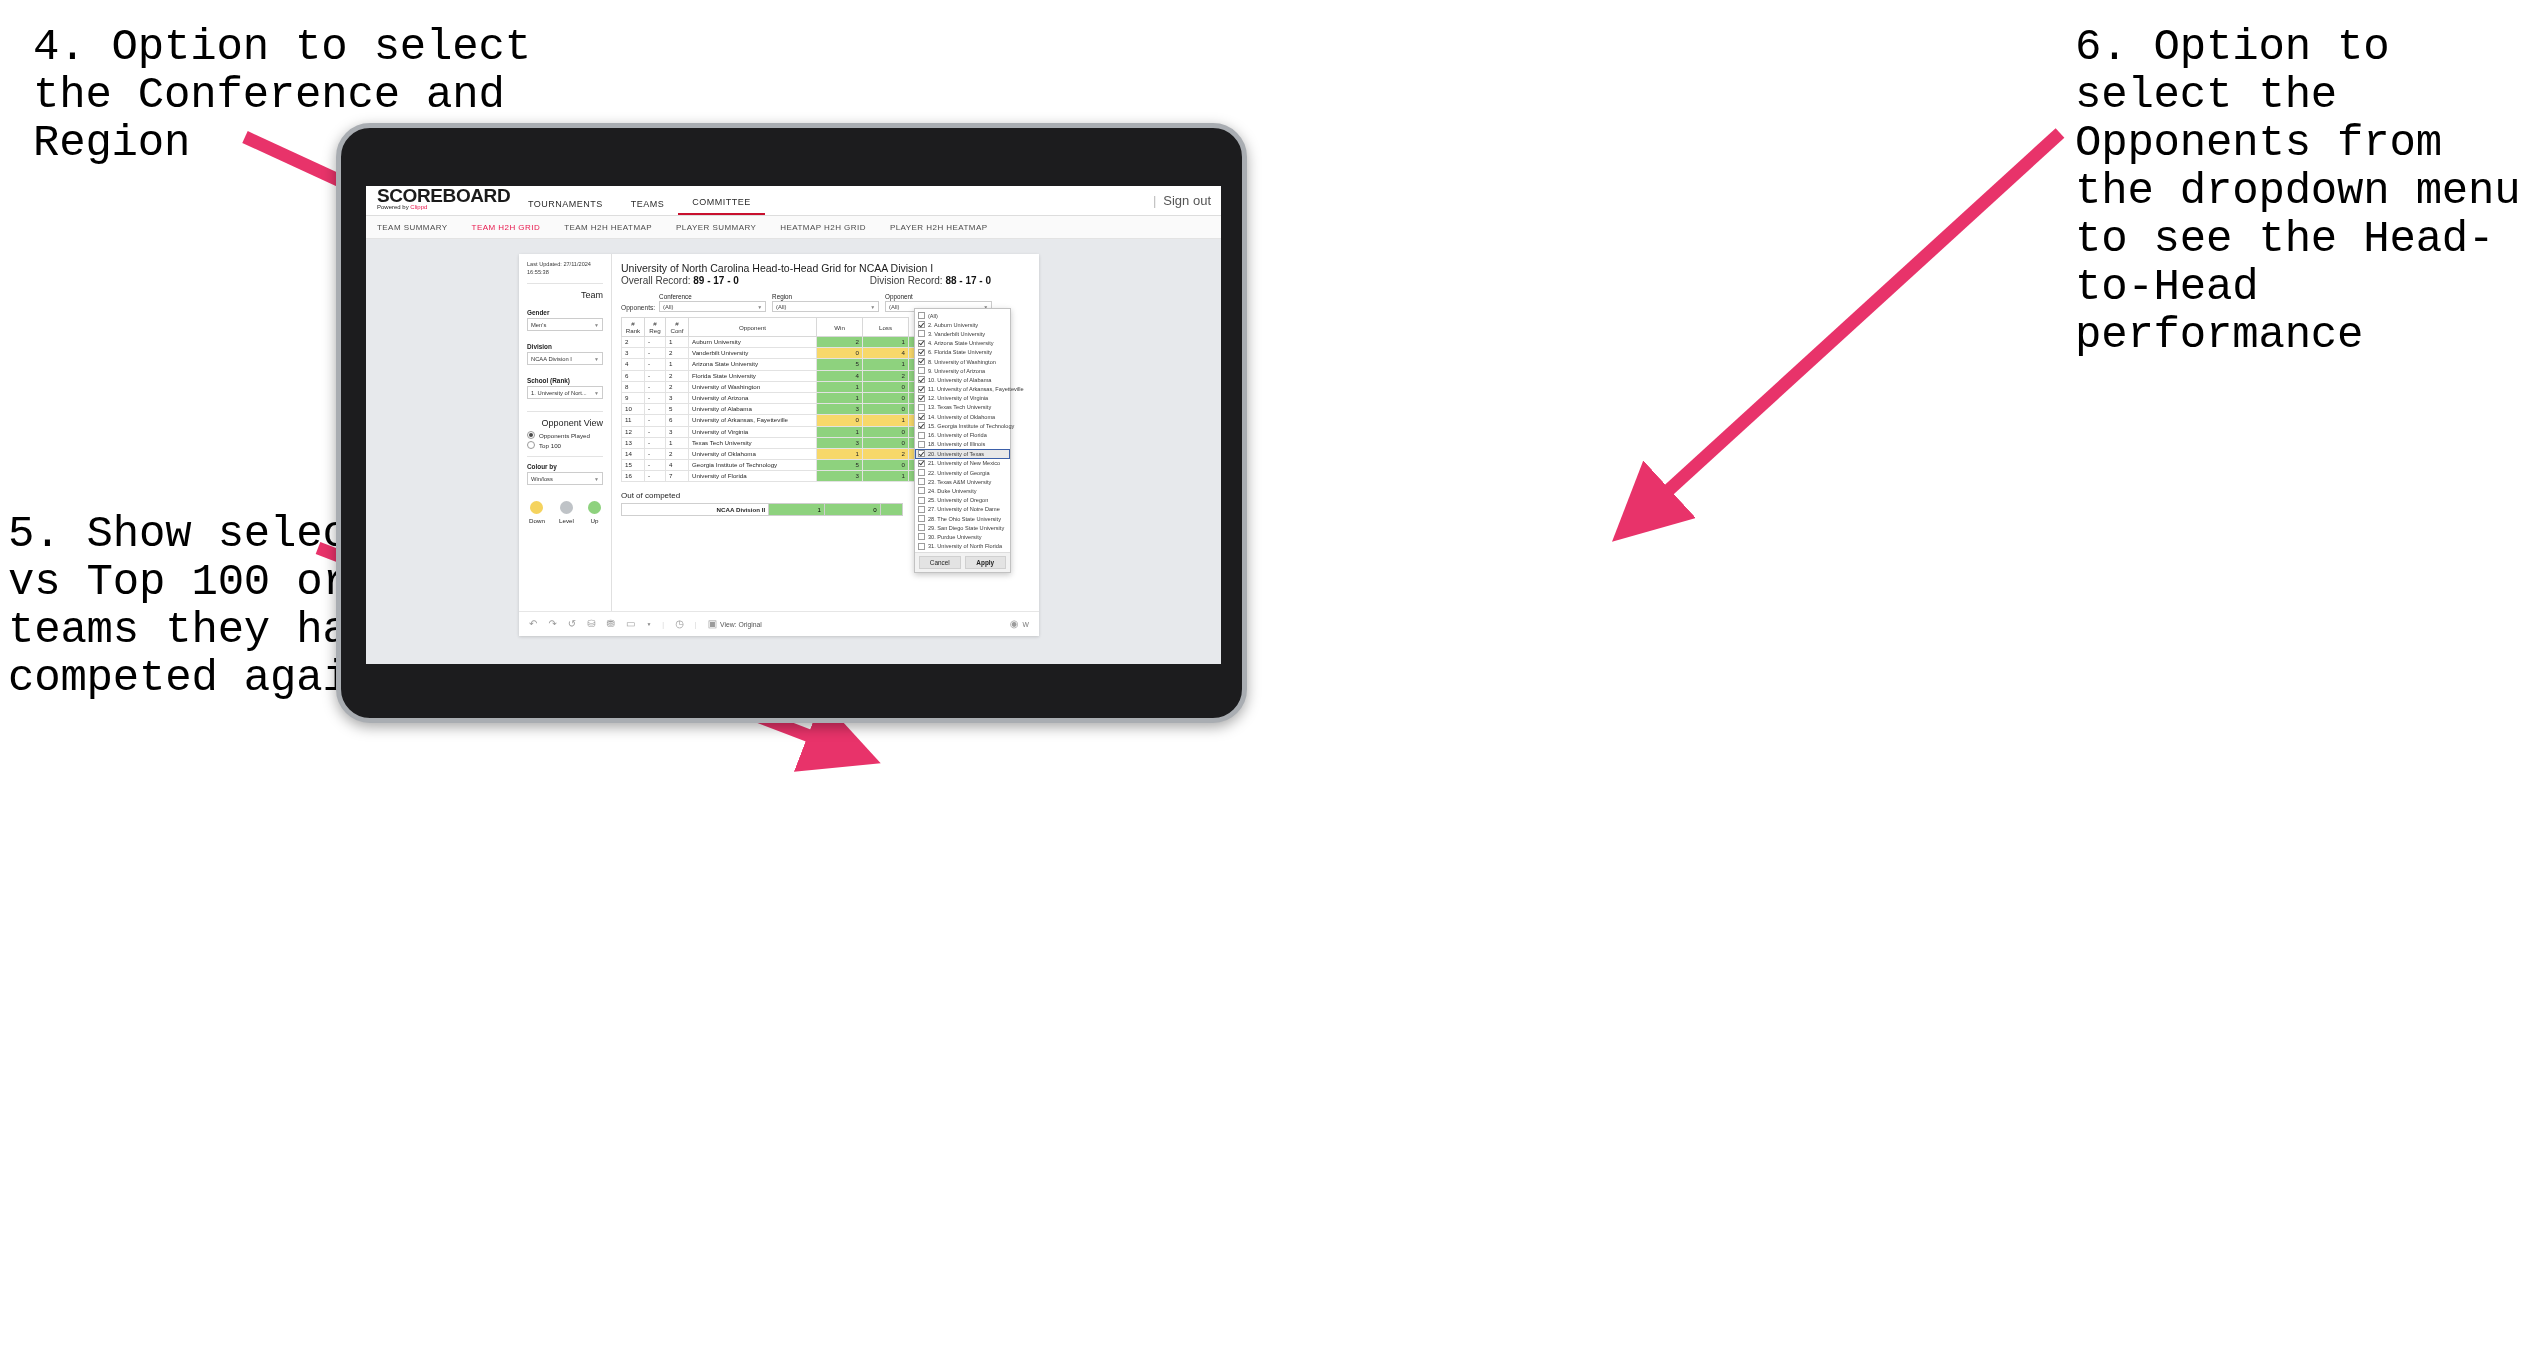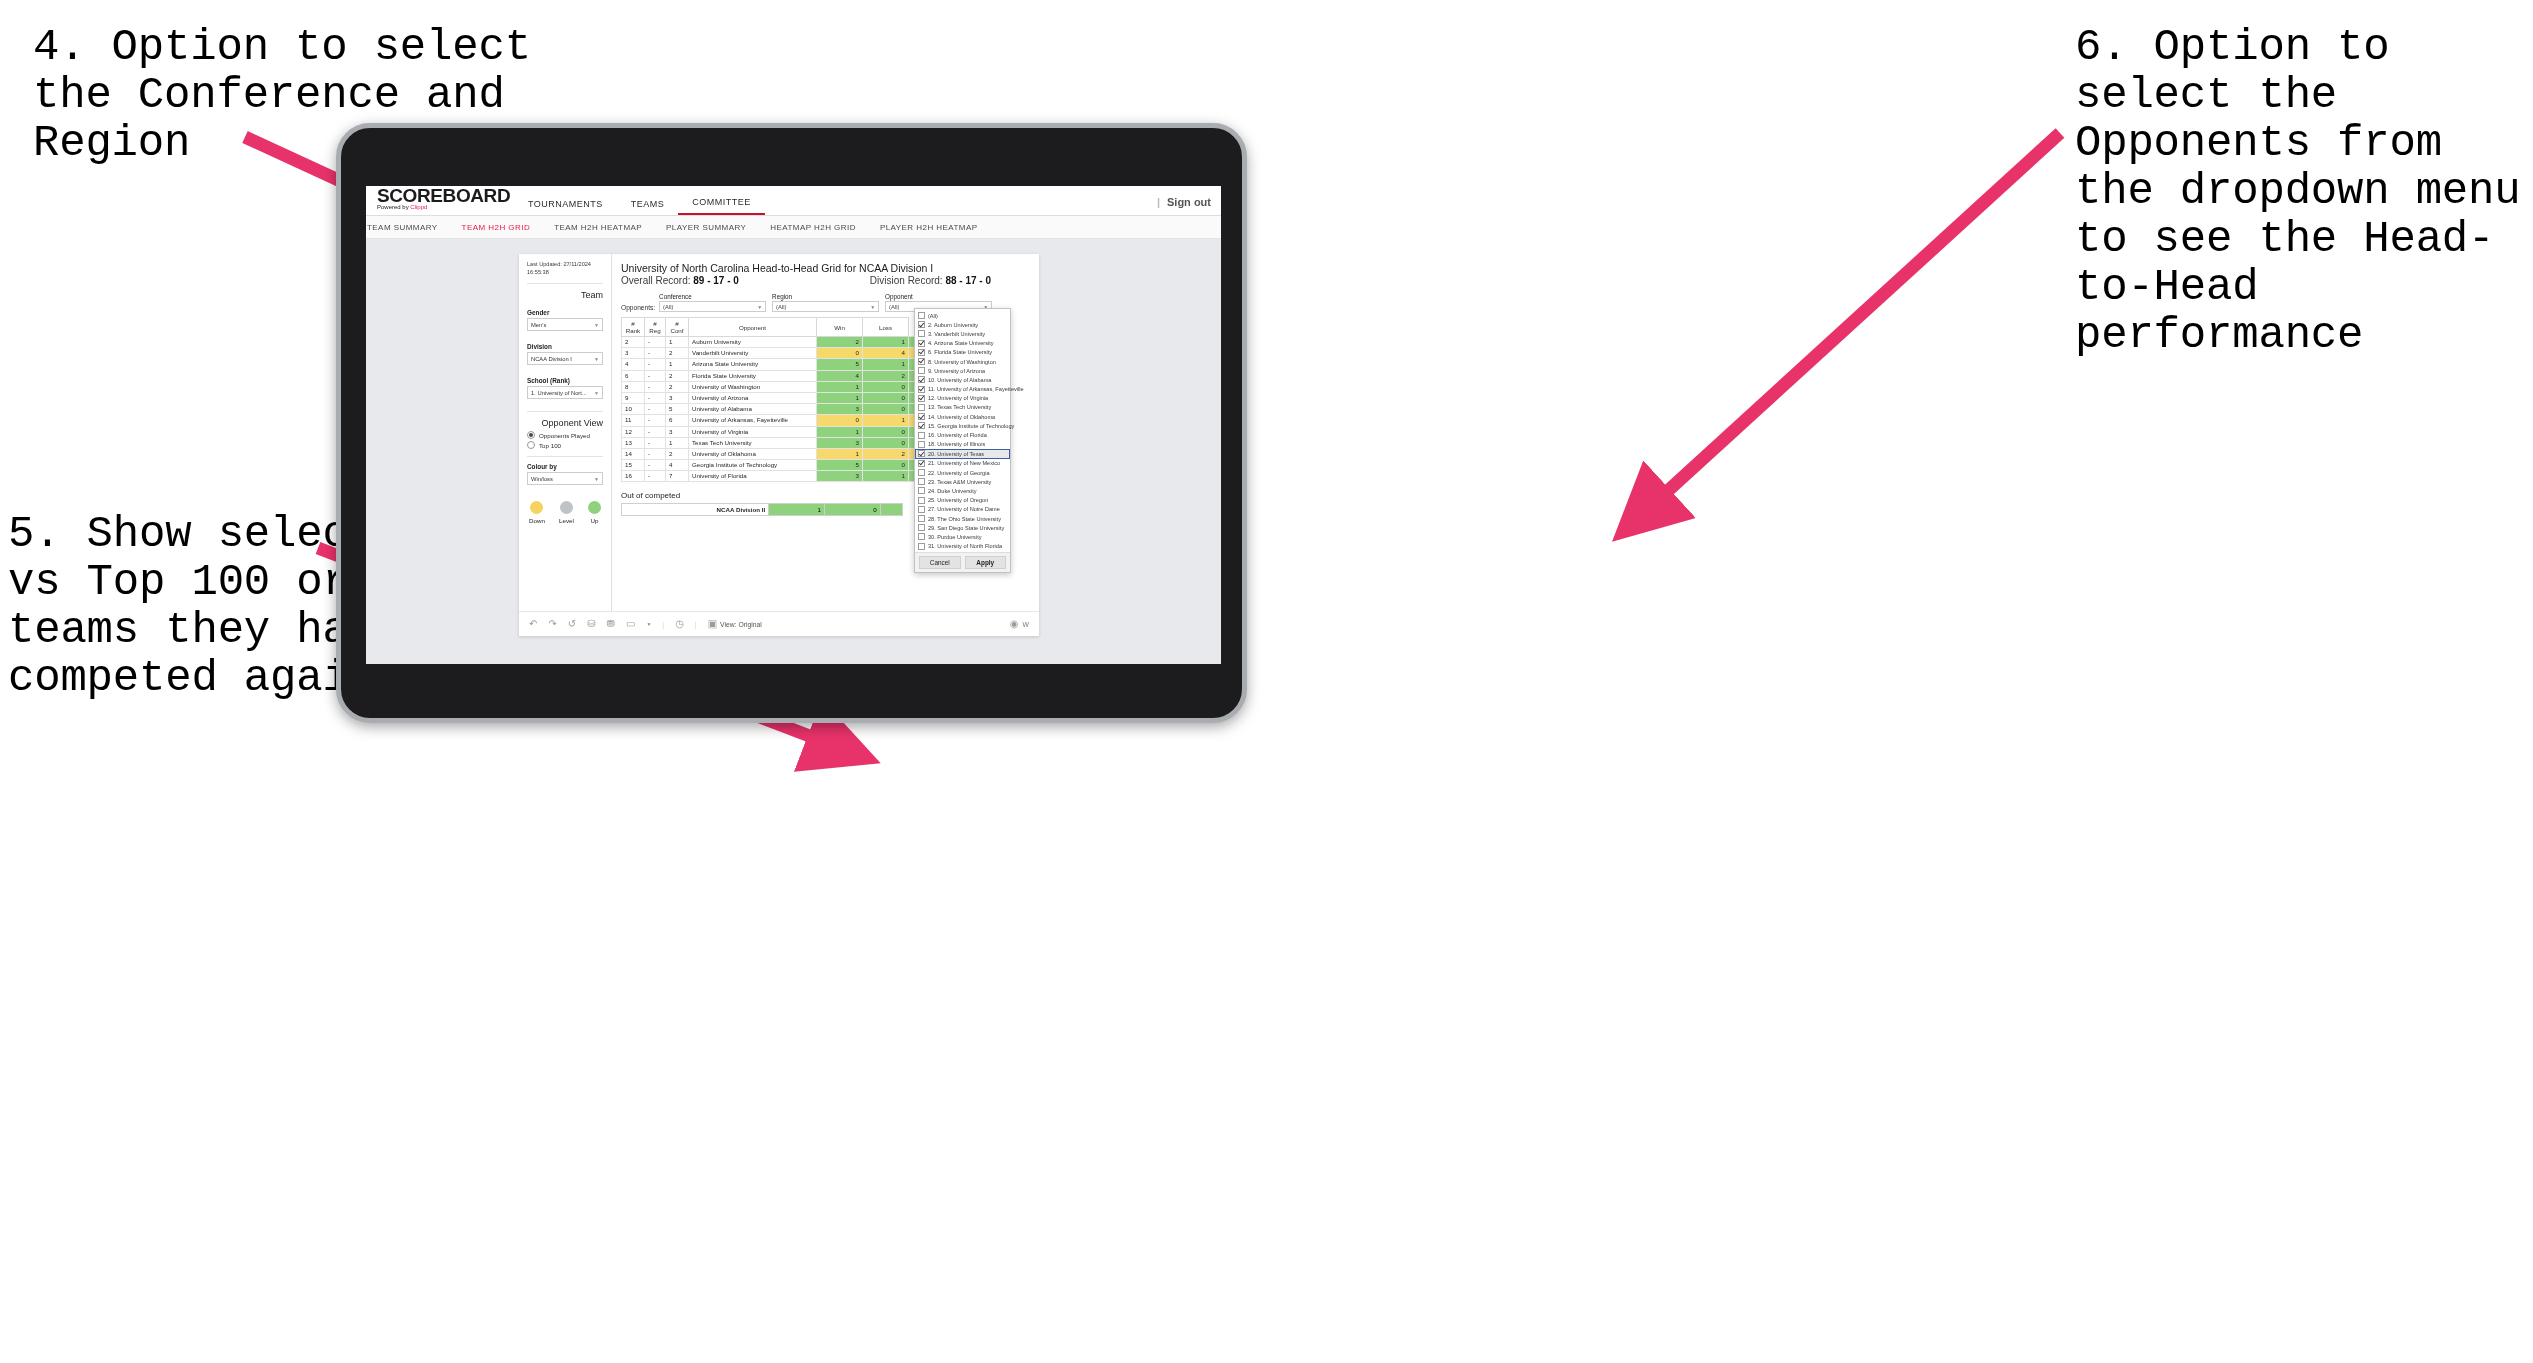--- a/index.html
+++ b/index.html
@@ -32,7 +32,7 @@
   .navitems{display:flex;margin-left:148px;align-items:flex-end;}
   .navitem{font-size:9px;color:#2b2b2b;letter-spacing:.5px;padding:0 14px 6px 14px;}
   .navitem.active{border-bottom:2px solid #c8102e;}
-  .navright{position:absolute;right:10px;bottom:7px;font-size:11px;color:#555;font-weight:bold;}
+  .navright{position:absolute;right:10px;bottom:7px;font-size:13px;color:#555;}
   .navright .sep{color:#bbb;margin-right:7px;}
 
   .subnav{height:22px;background:#fafafa;border-bottom:1px solid #e3e3e3;

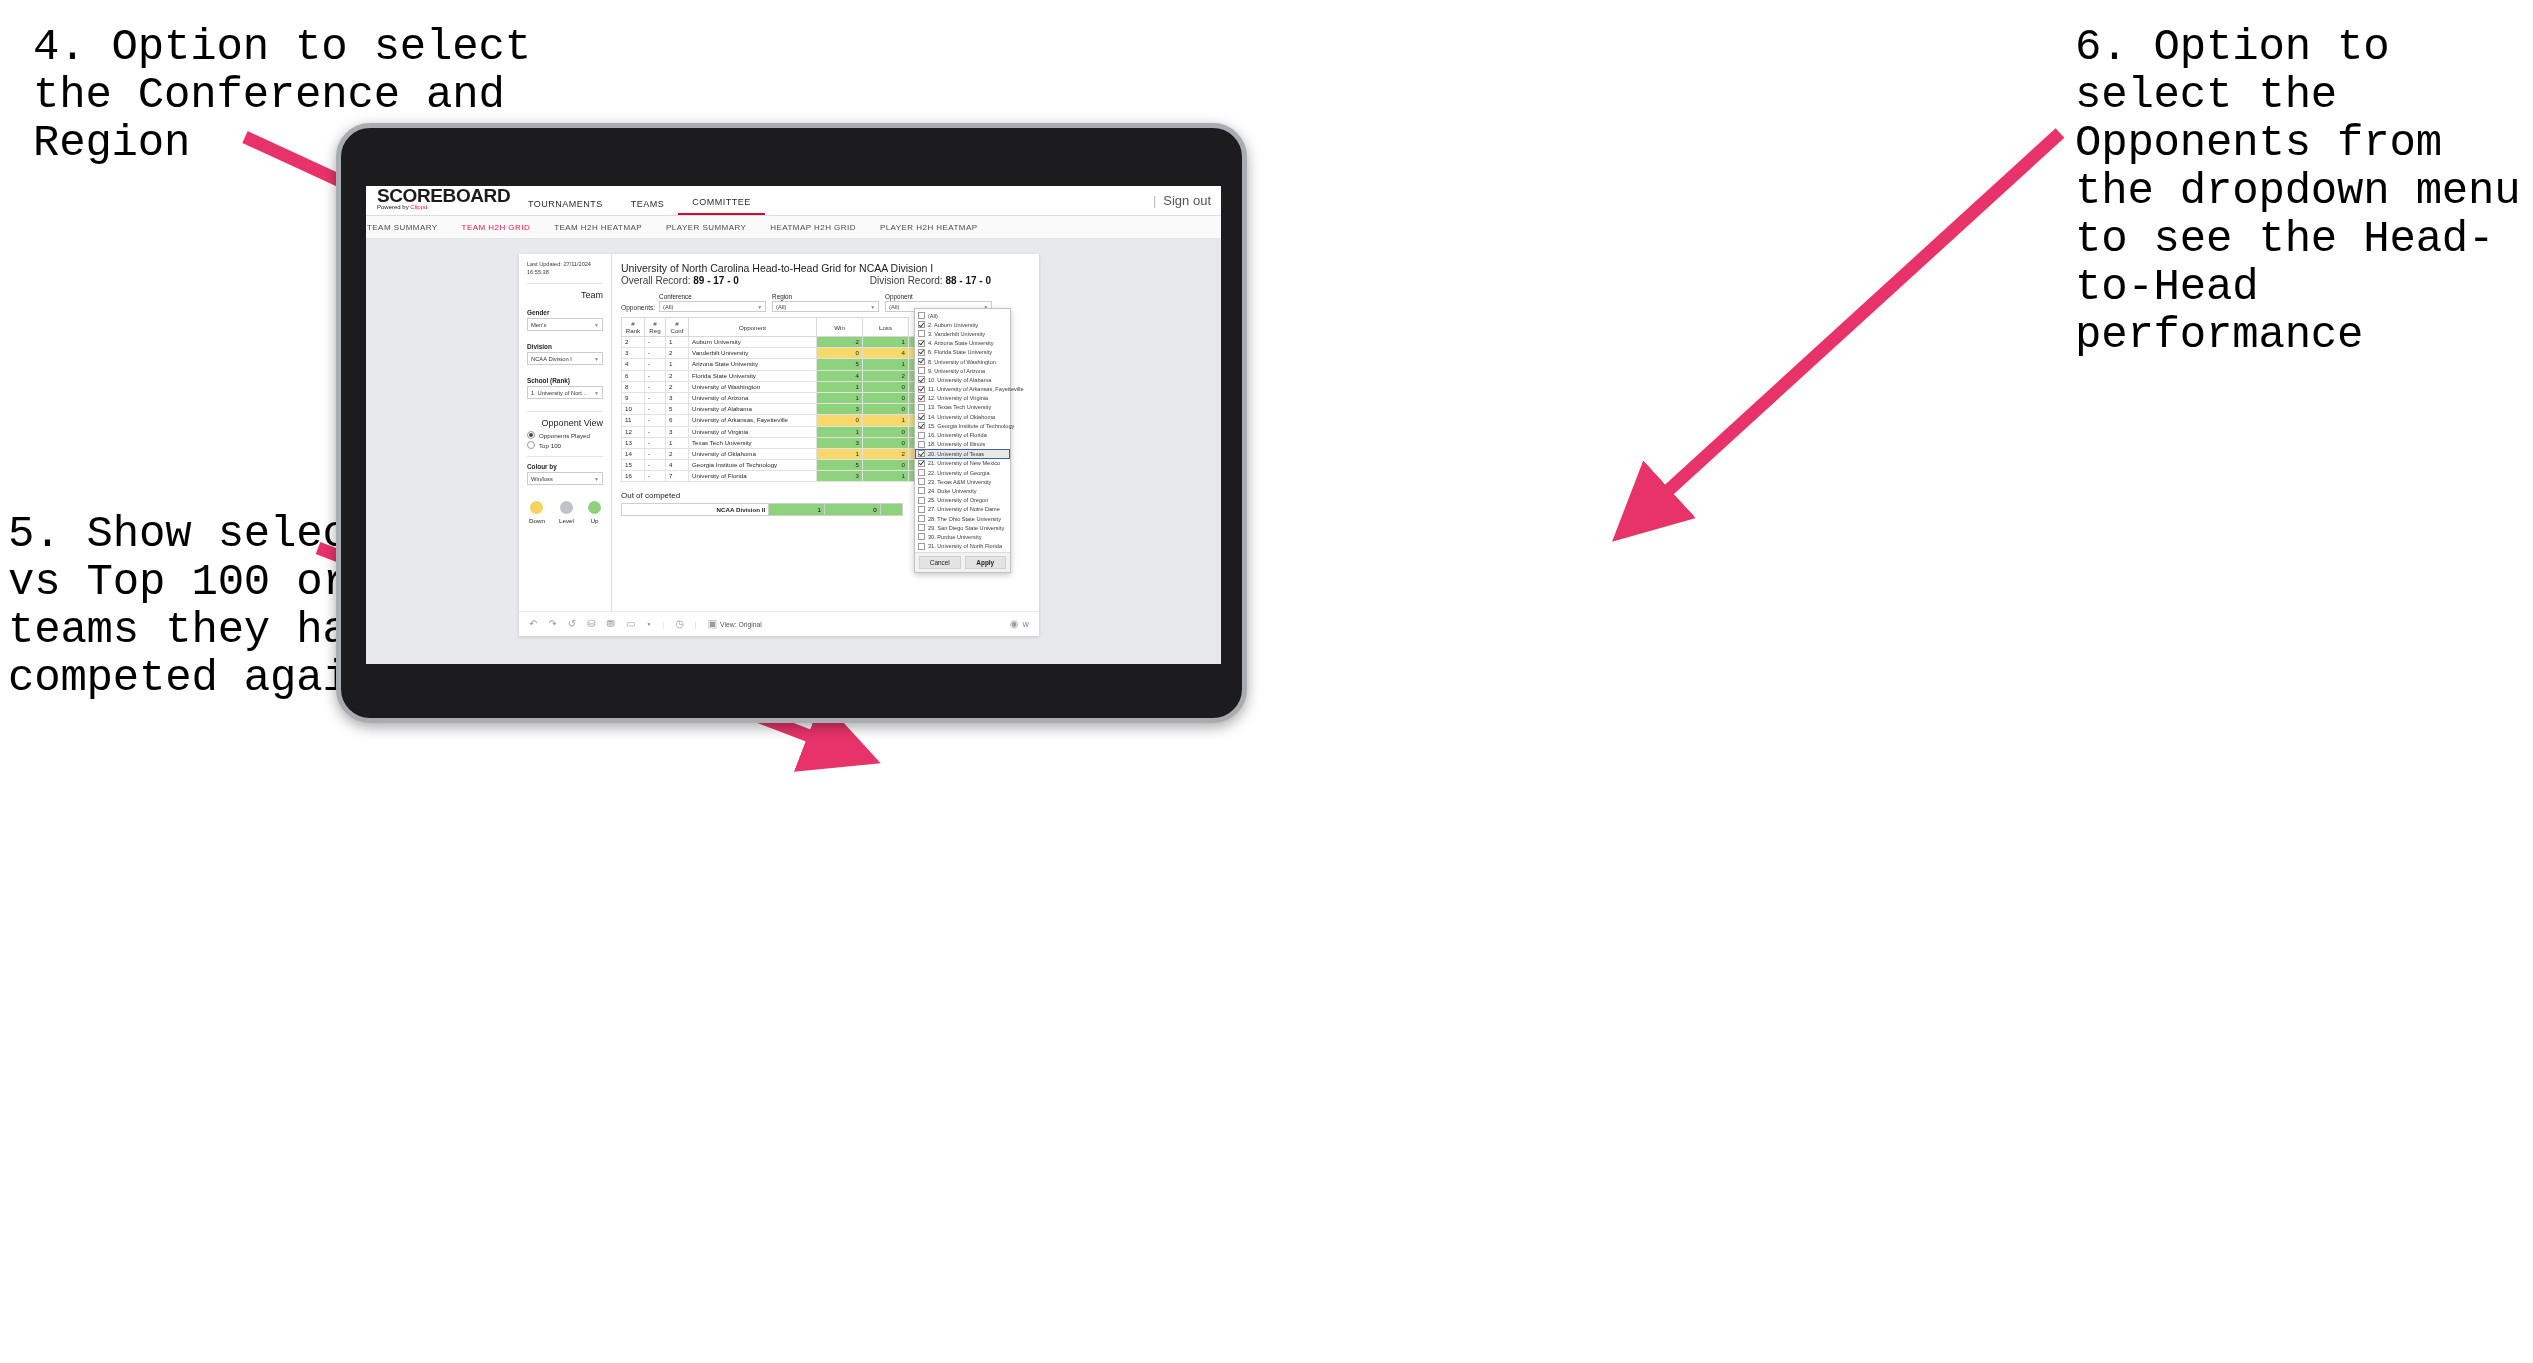--- a/index.html
+++ b/index.html
@@ -36,7 +36,7 @@
   .navright .sep{color:#bbb;margin-right:7px;}
 
   .subnav{height:22px;background:#fafafa;border-bottom:1px solid #e3e3e3;
-          display:flex;align-items:center;padding-left:1px;}
+          display:flex;align-items:center;padding-left:11px;}
   .subitem{font-size:8px;color:#4a4a4a;letter-spacing:.45px;margin-right:24px;}
   .subitem.active{color:#e8174c;}
 

